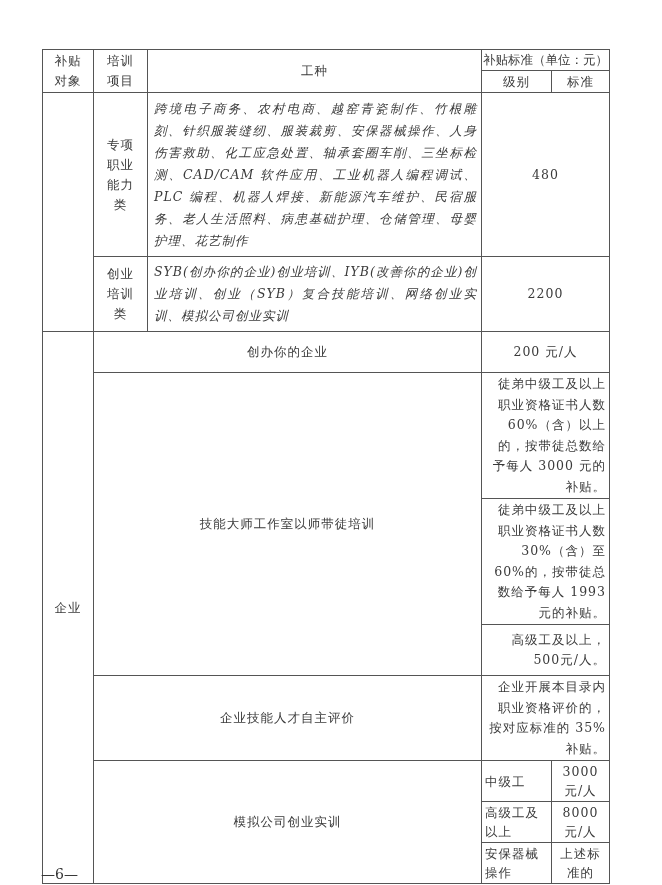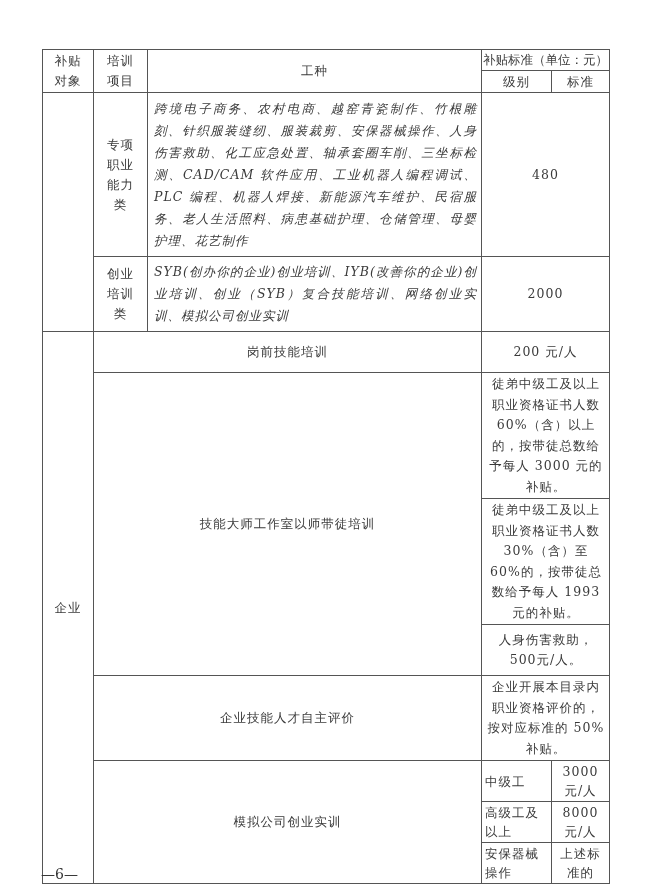--- a/index.html
+++ b/index.html
@@ -69,7 +69,7 @@
       <div>类</div>
     </td>
     <td class="trades">SYB(创办你的企业)创业培训、IYB(改善你的企业)创业培训、创业（SYB）复合技能培训、网络创业实训、模拟公司创业实训</td>
-    <td colspan="2" class="amt">2000</td>
+    <td colspan="2" class="amt">2200</td>
   </tr>
 
   <tr style="height:41px">

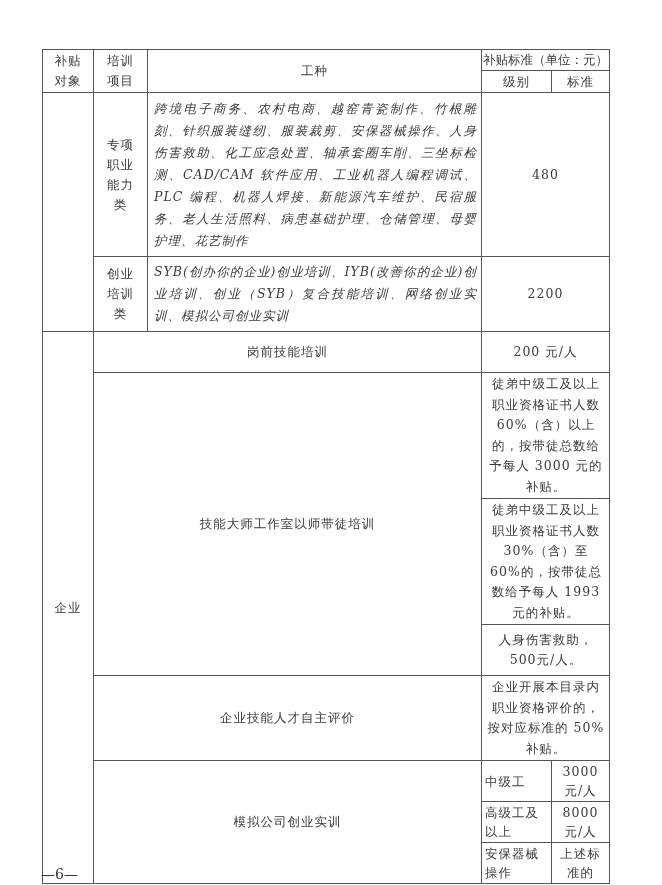--- a/index.html
+++ b/index.html
@@ -74,7 +74,7 @@
 
   <tr style="height:41px">
     <td rowspan="8" class="c">企业</td>
-    <td colspan="2" class="c">岗前技能培训</td>
+    <td colspan="2" class="c">创办你的企业</td>
     <td colspan="2" class="amt">200 元/人</td>
   </tr>
   <tr style="height:105px">

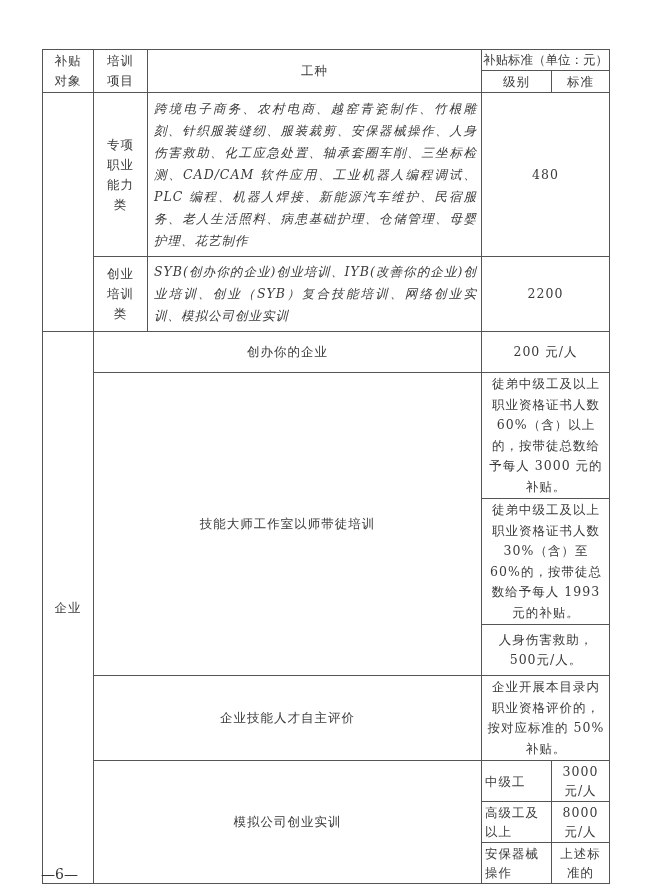--- a/index.html
+++ b/index.html
@@ -15,7 +15,7 @@
   .vert { text-align: center; line-height: 20px; }
   .trades { padding: 4px 4px 4px 6px !important; text-align: justify; line-height: 22px !important; font-style: italic; }
   .amt { text-align: center; font-size: 13px; }
-  .note { padding: 1px 3px 1px 4px !important; text-align: center; line-height: 20.5px !important; letter-spacing: 1.5px; }
+  .note { padding: 1px 3px 1px 4px !important; text-align: right; line-height: 20.5px !important; letter-spacing: 1.5px; }
   .small { padding: 1px 3px !important; line-height: 19px !important; }
   .page-num { position: absolute; left: 41px; top: 858px; font-size: 14px; color: #333;
               font-family: "DejaVu Serif", serif; letter-spacing: 0; }

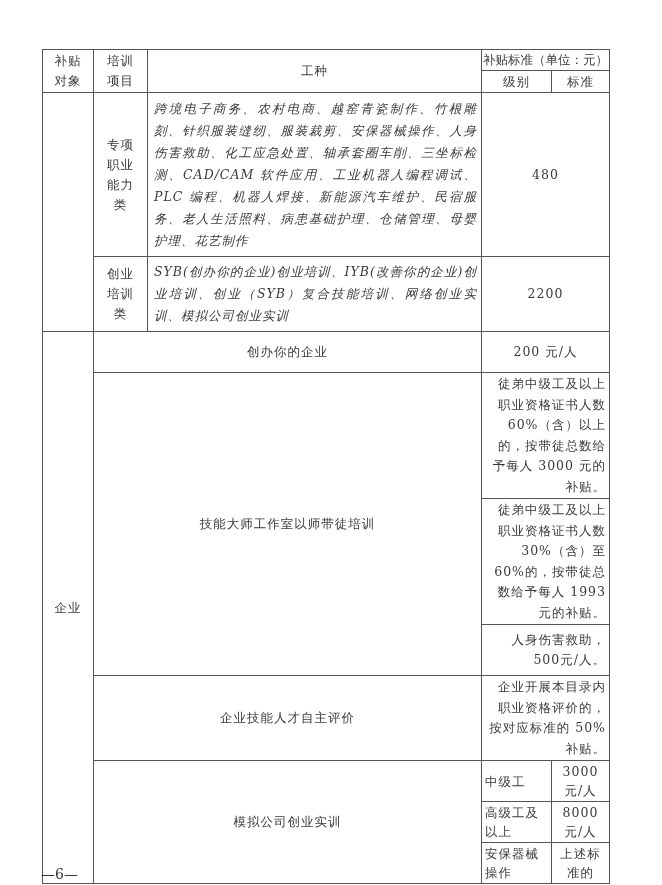--- a/index.html
+++ b/index.html
@@ -85,7 +85,7 @@
     <td colspan="2" class="note">徒弟中级工及以上职业资格证书人数30%（含）至 60%的，按带徒总数给予每人 1993 元的补贴。</td>
   </tr>
   <tr style="height:51px">
-    <td colspan="2" class="note">人身伤害救助，500元/人。</td>
+    <td colspan="2" class="note">高级工及以上，500元/人。</td>
   </tr>
   <tr style="height:82px">
     <td colspan="2" class="c">企业技能人才自主评价</td>

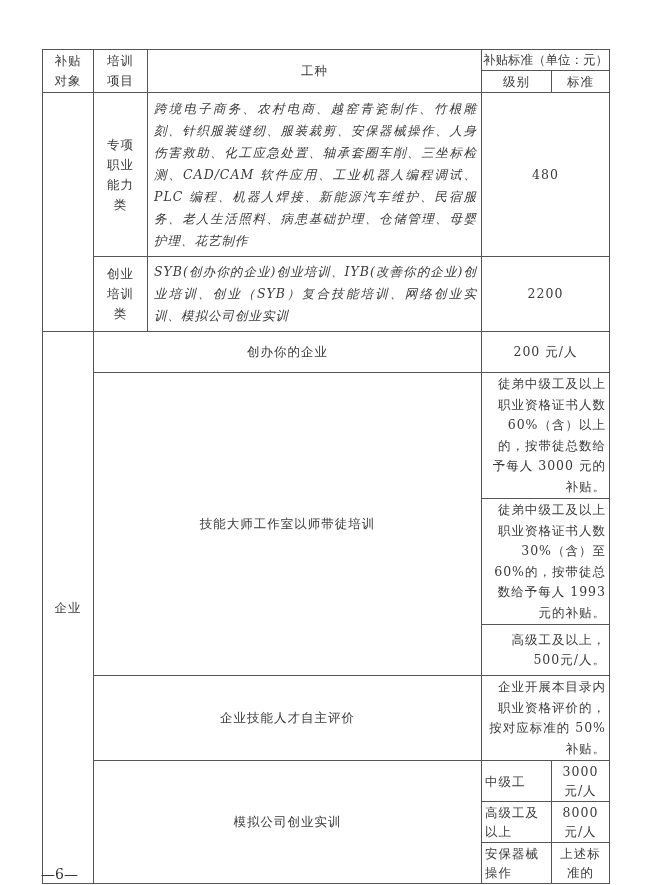--- a/index.html
+++ b/index.html
@@ -89,7 +89,7 @@
   </tr>
   <tr style="height:82px">
     <td colspan="2" class="c">企业技能人才自主评价</td>
-    <td colspan="2" class="note">企业开展本目录内职业资格评价的，按对应标准的 50%补贴。</td>
+    <td colspan="2" class="note">企业开展本目录内职业资格评价的，按对应标准的 35%补贴。</td>
   </tr>
   <tr style="height:41px">
     <td colspan="2" rowspan="3" class="c">模拟公司创业实训</td>

